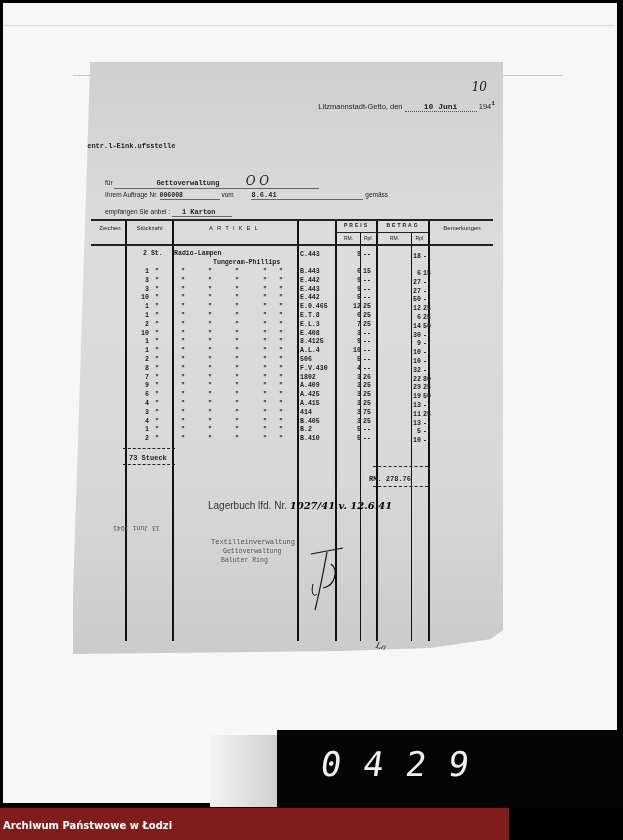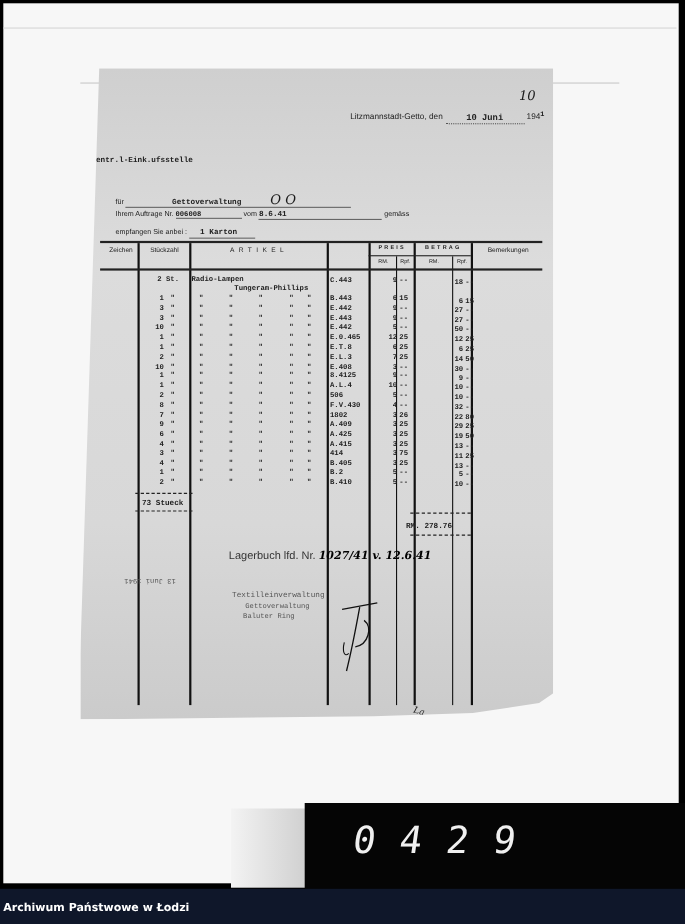--- a/index.html
+++ b/index.html
@@ -103,7 +103,7 @@
     <span>Ihrem Auftrage Nr.</span>
     <span class="uline mono" style="width:60px; font-size:6.5px;">006008</span>
     <span>vom</span>
-    <span class="uline mono" style="width:112px; font-size:7px;">8.6.41</span>
+    <span class="uline mono" style="width:112px; font-size:7px;margin-left:16px;">8.6.41</span>
     <span>gemäss</span>
   </div>
 

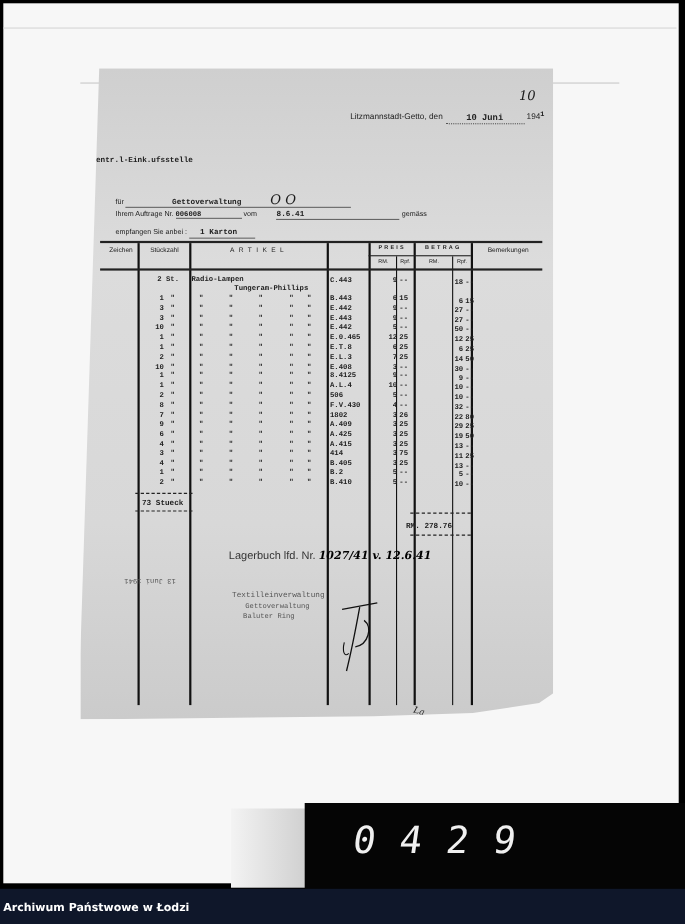--- a/index.html
+++ b/index.html
@@ -63,7 +63,7 @@
   .counter-fade { position: absolute; left: 210px; top: 735px; width: 70px; height: 72px; background: linear-gradient(90deg, #f3f3f3, #cfcfcf); }
   .digits { position: absolute; left: 44px; top: 14px; font-family: "DejaVu Sans Mono", monospace; font-size: 34px; color: #f0f0f0; letter-spacing: 22px; transform: skewX(-8deg); font-weight: normal; }
 
-  .footer { position: absolute; left: 0; top: 808px; width: 623px; height: 32px; background: #0f172a; text-align: right; }
+  .footer { position: absolute; left: 0; top: 808px; width: 509px; height: 32px; background: #7f1d1d; text-align: right; }
   .footer span { position: absolute; left: 3px; top: 12px; font-size: 10px; color: #fff; font-weight: bold; font-family: "DejaVu Sans", sans-serif; }
 </style>
 </head>

